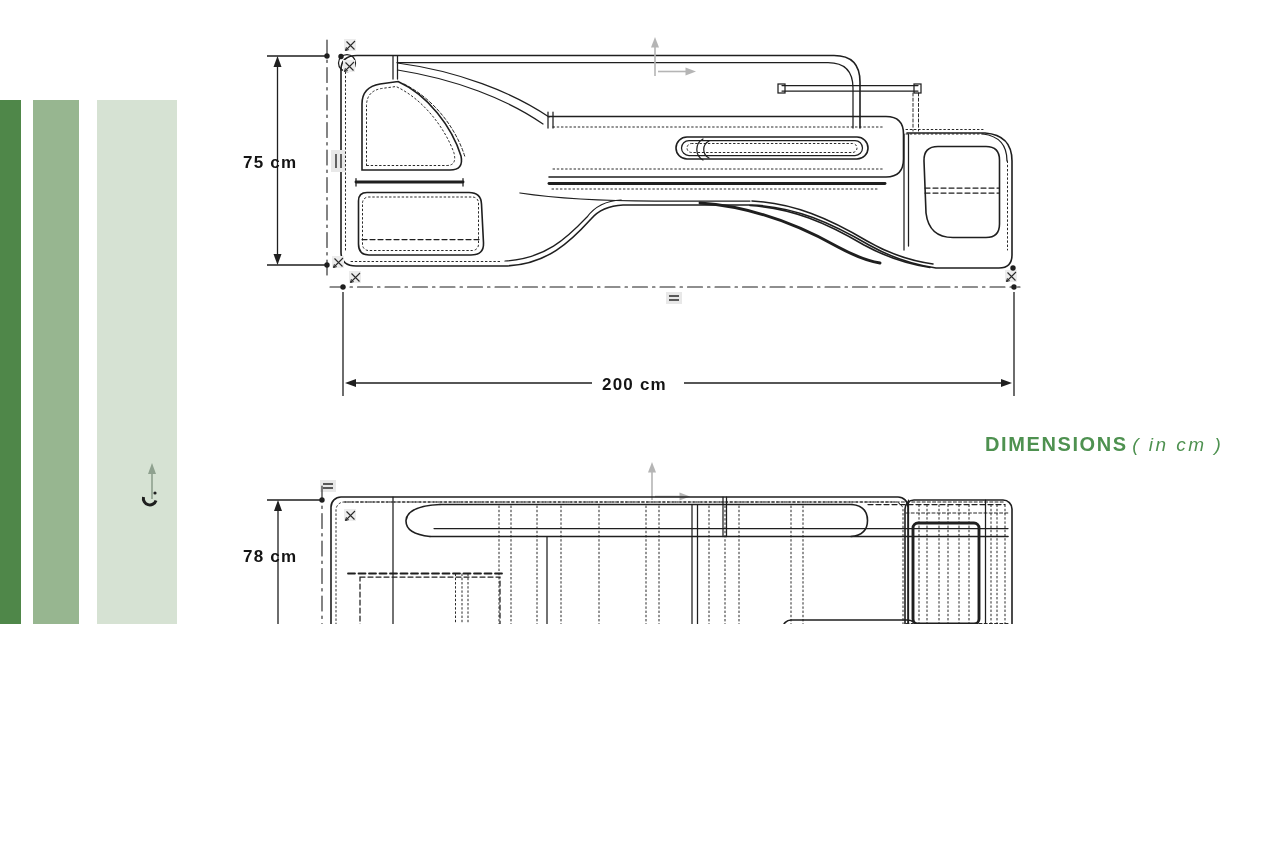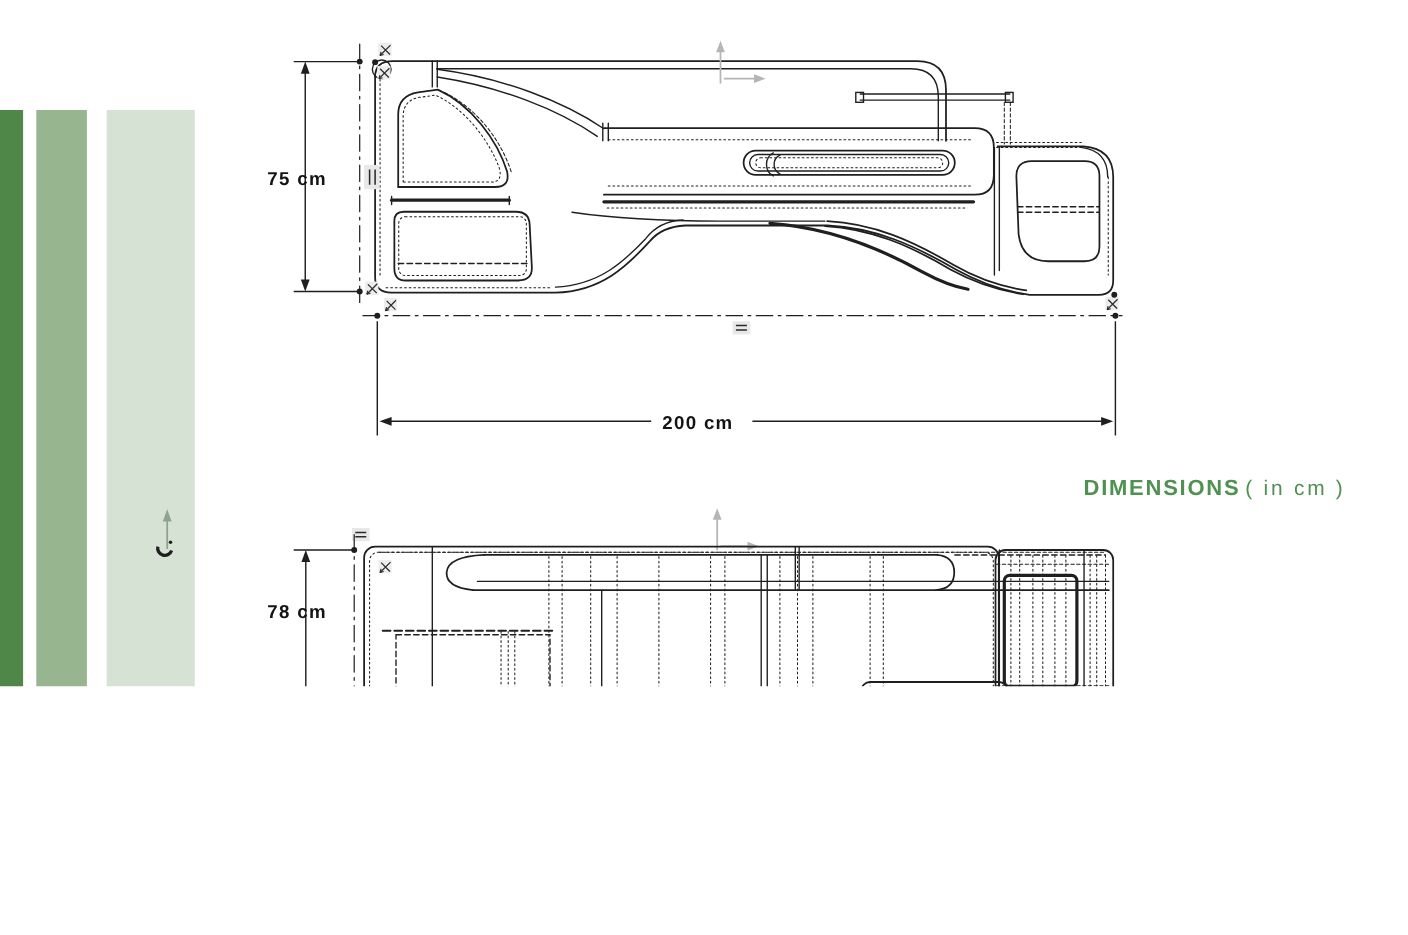--- a/index.html
+++ b/index.html
@@ -22,7 +22,7 @@
                 fill:#141414;letter-spacing:1.2px;}
   .title{position:absolute;left:985px;top:433px;white-space:nowrap;color:#4e9150;}
   .title .b{font-weight:bold;font-size:20px;letter-spacing:1.6px;}
-  .title .r{font-weight:normal;font-size:19px;letter-spacing:2.5px;}
+  .title .r{font-weight:normal;font-size:19px;letter-spacing:2.5px;font-style:italic;}
 </style>
 </head>
 <body>

